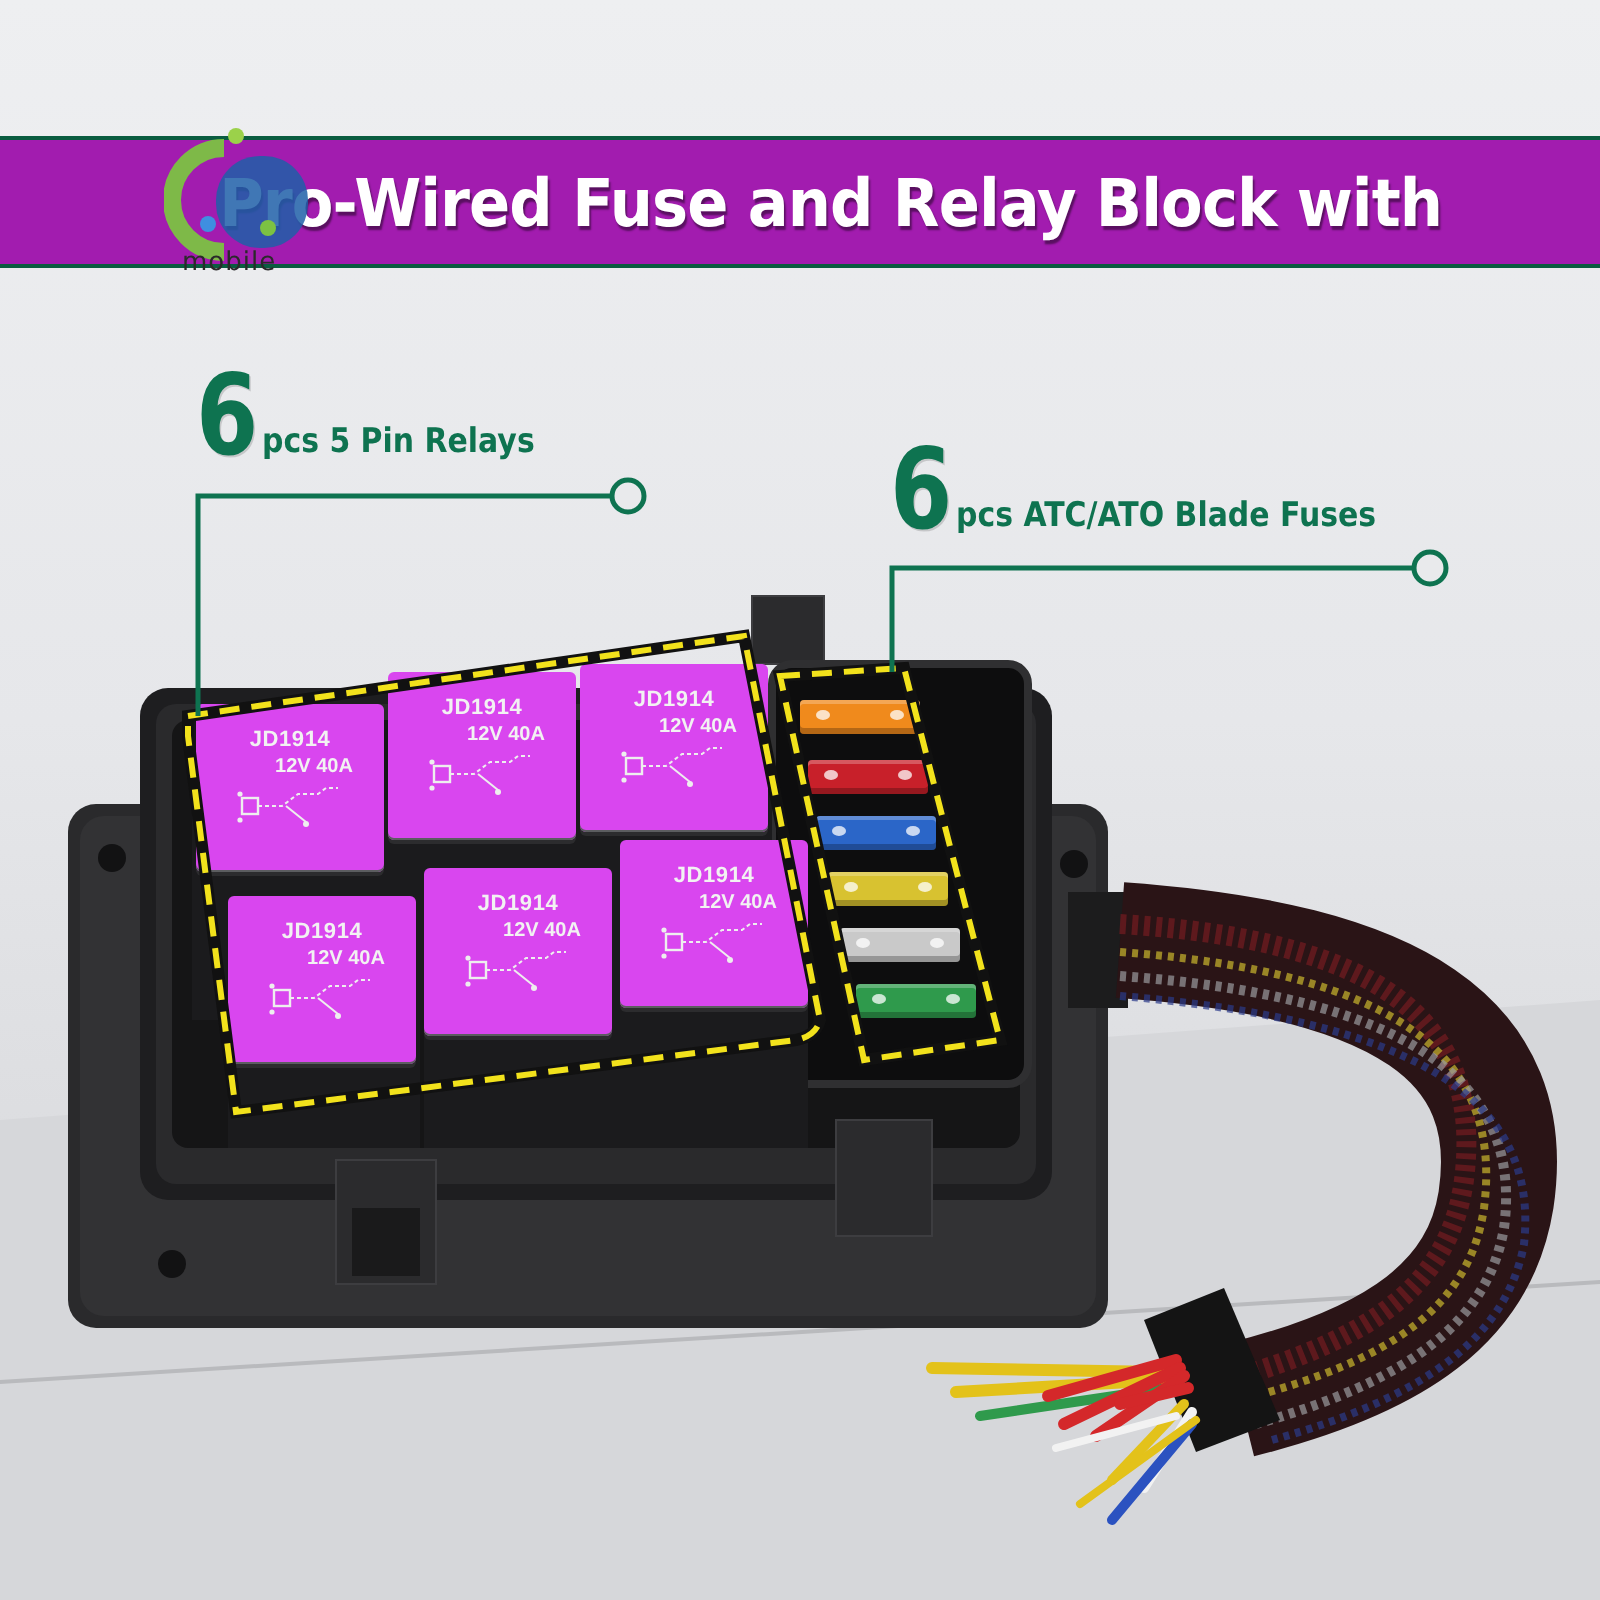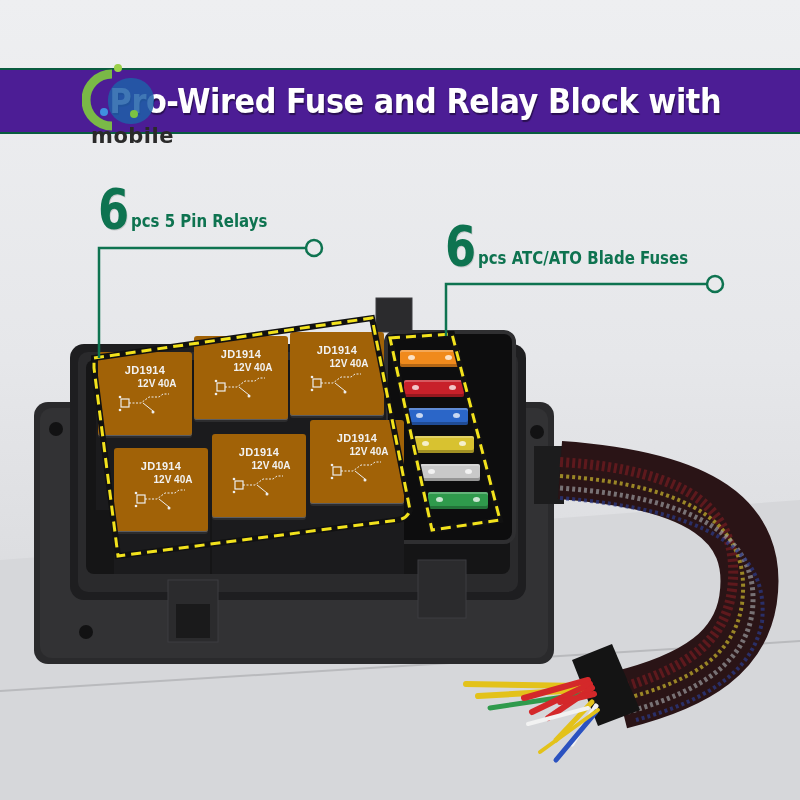--- a/index.html
+++ b/index.html
@@ -10,7 +10,7 @@
   }
   .banner {
     position:absolute; left:0; top:68px; width:800px; height:62px;
-    background:#4c1d95;
+    background:#a21caf;
     border-top:2px solid #0a5c40; border-bottom:2px solid #0a5c40;
     display:flex; align-items:center; justify-content:center;
   }

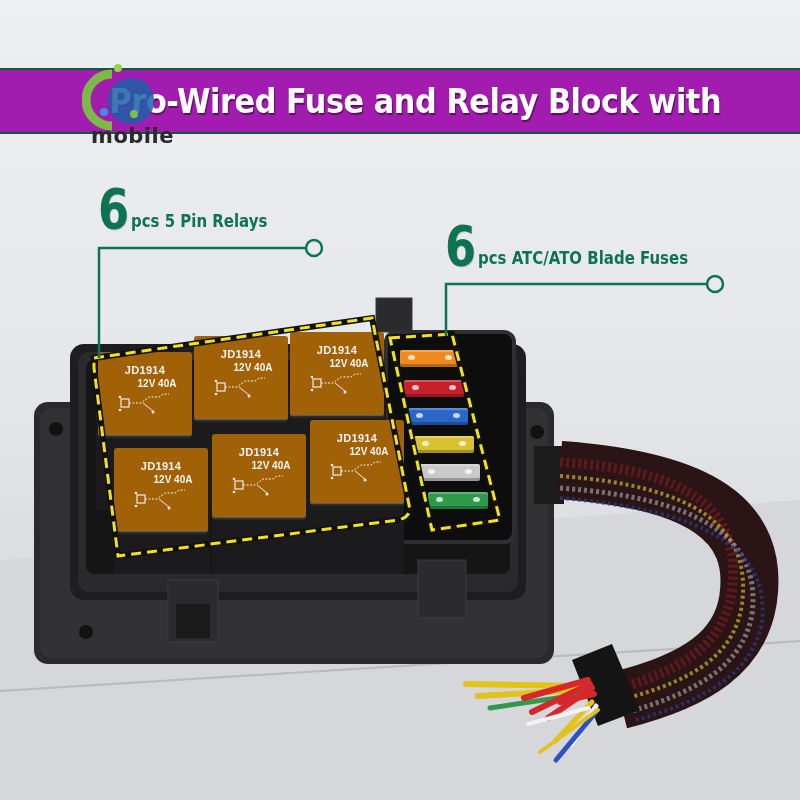--- a/index.html
+++ b/index.html
@@ -21,7 +21,7 @@
   }
   .logo { position:absolute; left:82px; top:64px; width:80px; height:80px; }
   .logo-text {
-    position:absolute; left:91px; top:124px; font-size:21px; font-weight:bold;
+    position:absolute; left:91px; top:124px; font-size:13px; font-weight:normal;
     color:#2a2a2a; font-family:"DejaVu Sans", sans-serif; letter-spacing:0.5px;
   }
 

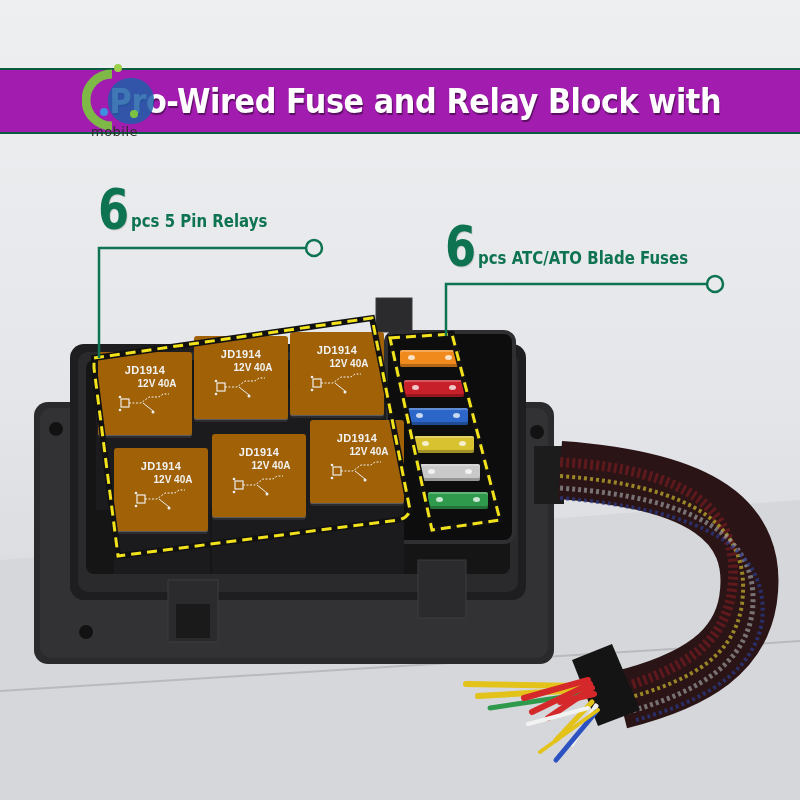--- a/index.html
+++ b/index.html
@@ -43,7 +43,7 @@
   .product { position:absolute; left:0; top:0; width:800px; height:800px; }
 
   .relay {
-    position:absolute; width:94px; height:84px; background:#a16207;
+    position:absolute; width:94px; height:84px; background:#d946ef;
     border-radius:3px; box-shadow: 0 2px 0 #2c2c2e, 0 -1px 0 #5c5d60 inset;
     color:#f2f2f2; text-align:center;
   }

